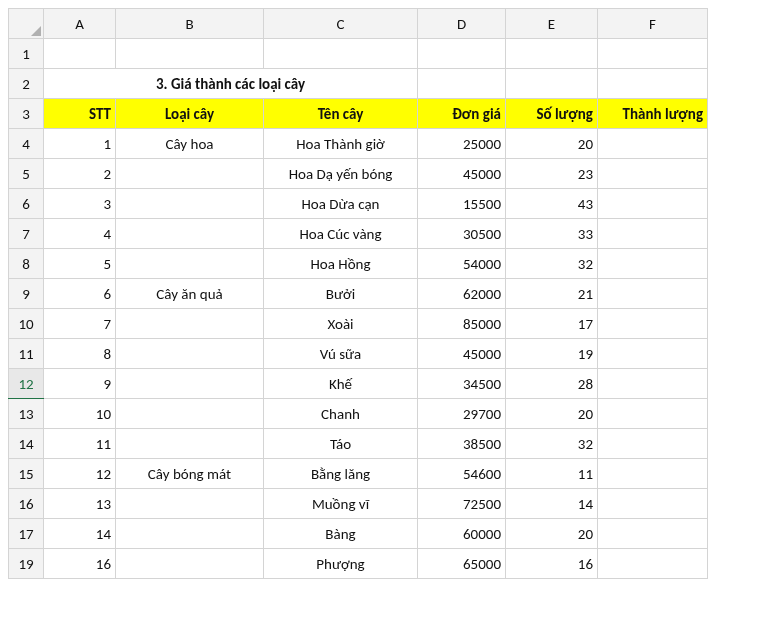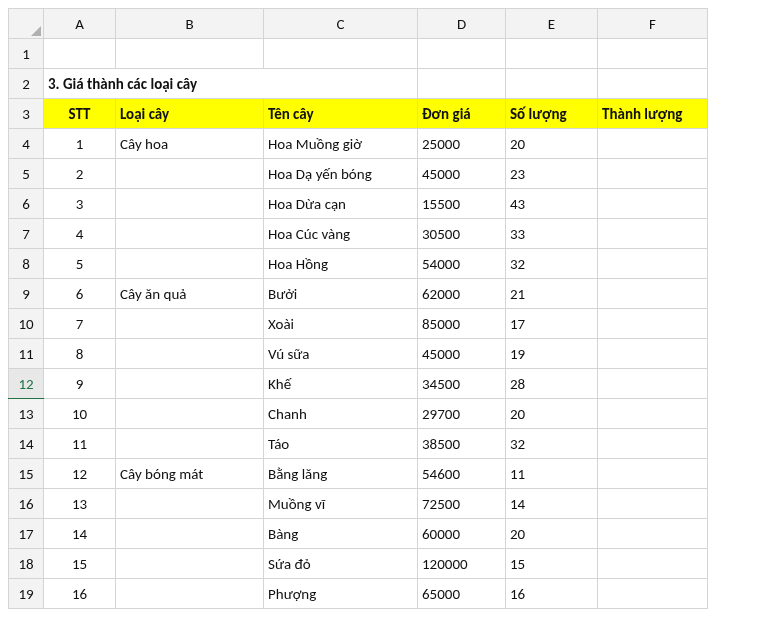--- a/index.html
+++ b/index.html
@@ -59,7 +59,7 @@
   }
   .center { text-align: center; margin-top: 18px; }
   .right { }
-  .left { text-align: left; }
+  .left { text-align: center; }
   .col-rh { width: 35px; }
   .col-A { width: 72px; }
   .col-B { width: 148px; }

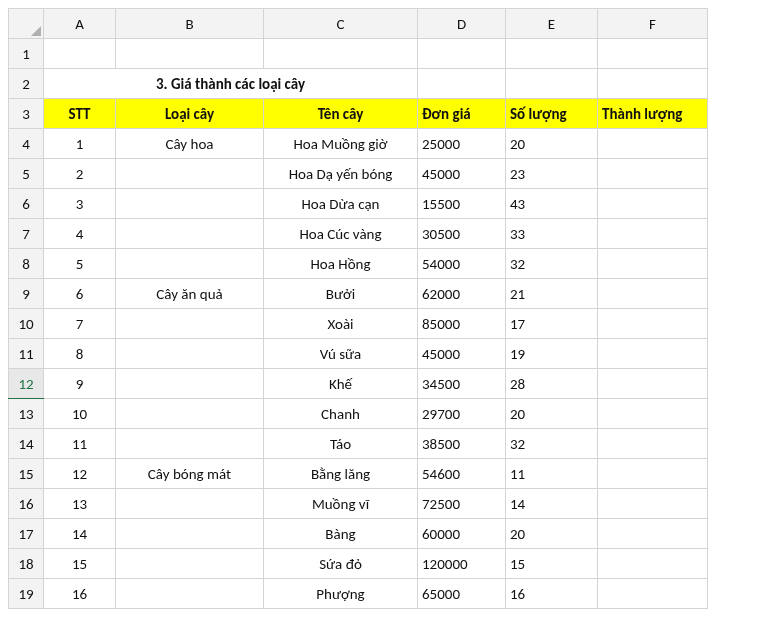--- a/index.html
+++ b/index.html
@@ -57,7 +57,7 @@
     background: #ffff00;
     font-weight: bold;
   }
-  .center { text-align: center; margin-top: 18px; }
+  .center { text-align: right; margin-top: 18px; }
   .right { }
   .left { text-align: center; }
   .col-rh { width: 35px; }

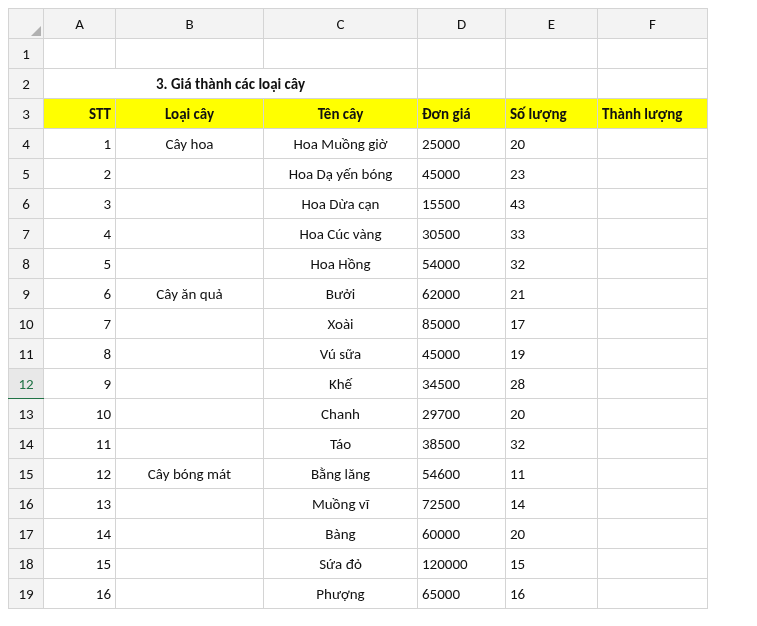--- a/index.html
+++ b/index.html
@@ -58,7 +58,7 @@
     font-weight: bold;
   }
   .center { text-align: right; margin-top: 18px; }
-  .right { }
+  .right { text-align: right; }
   .left { text-align: center; }
   .col-rh { width: 35px; }
   .col-A { width: 72px; }

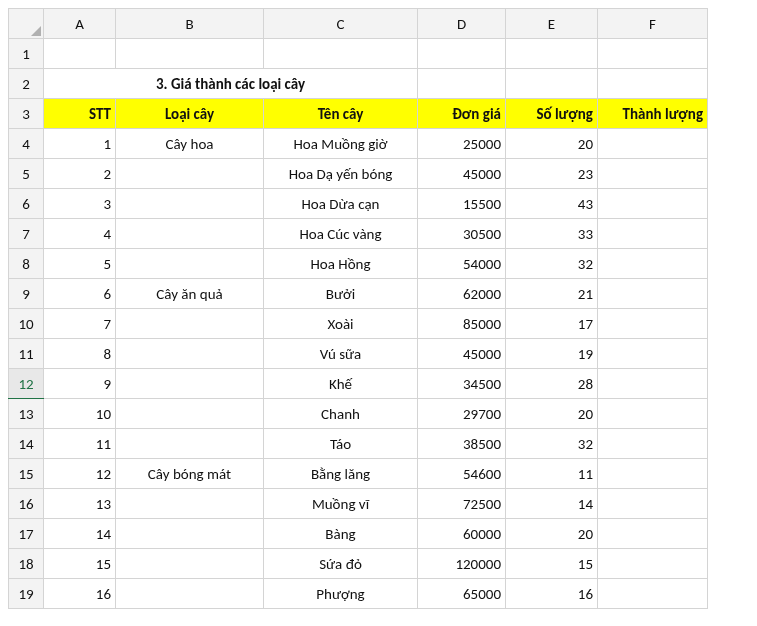--- a/index.html
+++ b/index.html
@@ -120,7 +120,7 @@
         <td class="rowhdr">4</td>
         <td class="center">1</td>
         <td class="left">Cây hoa</td>
-        <td class="left">Hoa Muồng giờ</td>
+        <td class="left">Hoa Thành giờ</td>
         <td class="right">25000</td>
         <td class="right">20</td>
         <td></td>

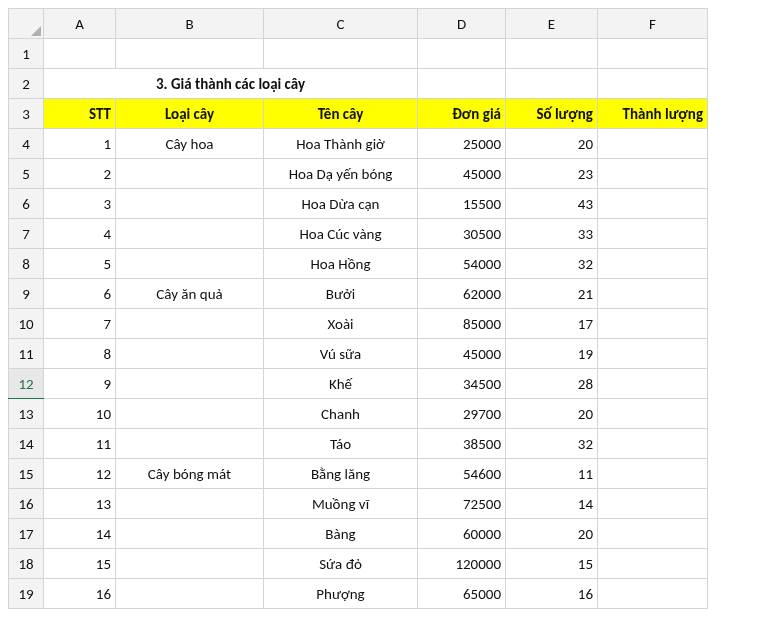--- a/index.html
+++ b/index.html
@@ -243,15 +243,6 @@
         <td></td>
       </tr>
       <tr>
-        <td class="rowhdr">18</td>
-        <td class="center">15</td>
-        <td class="left"></td>
-        <td class="left">Sứa đỏ</td>
-        <td class="right">120000</td>
-        <td class="right">15</td>
-        <td></td>
-      </tr>
-      <tr>
         <td class="rowhdr">19</td>
         <td class="center">16</td>
         <td class="left"></td>

